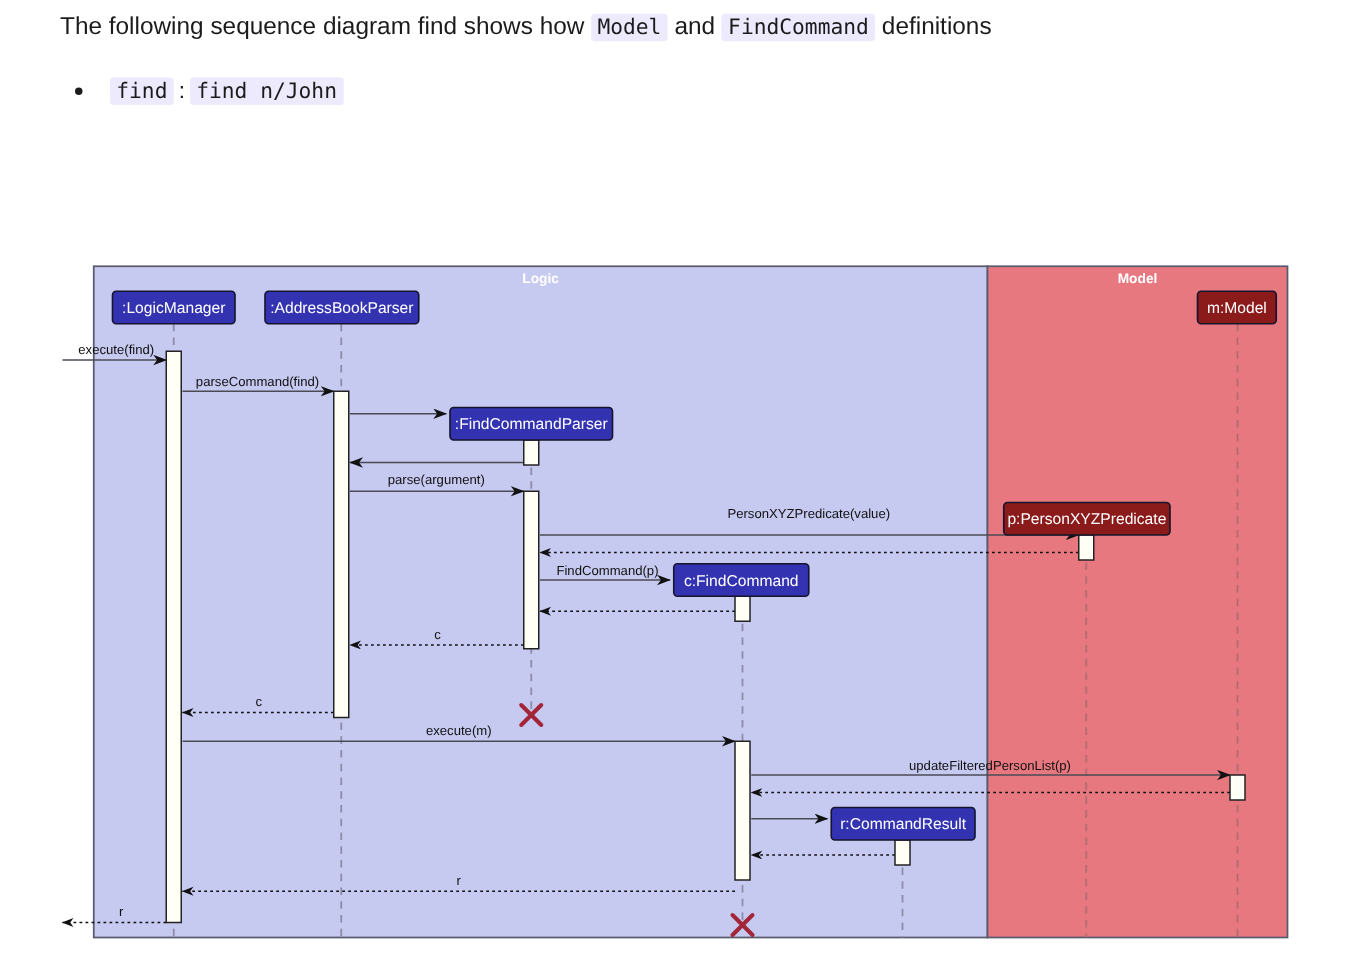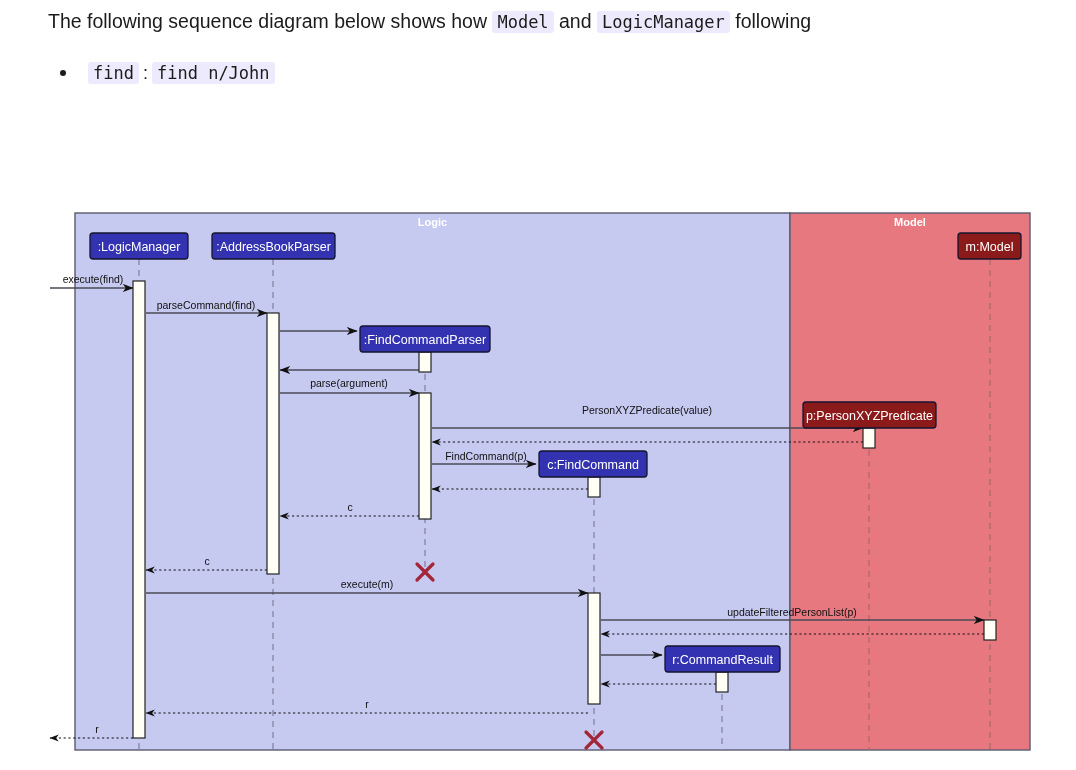--- a/index.html
+++ b/index.html
@@ -38,7 +38,7 @@
 <body>
 
 <div class="prose">
-  <p><span>The following sequence diagram below shows how </span><code class="code">Model</code><span> and </span><code class="code">LogicManager</code><span> following</span></p>
+  <p><span>The following sequence diagram find shows how </span><code class="code">Model</code><span> and </span><code class="code">LogicManager</code><span> following</span></p>
   <ul class="defs">
     <li><code class="code">find</code><span class="sep">:</span><code class="code">find n/John</code></li>
   </ul>

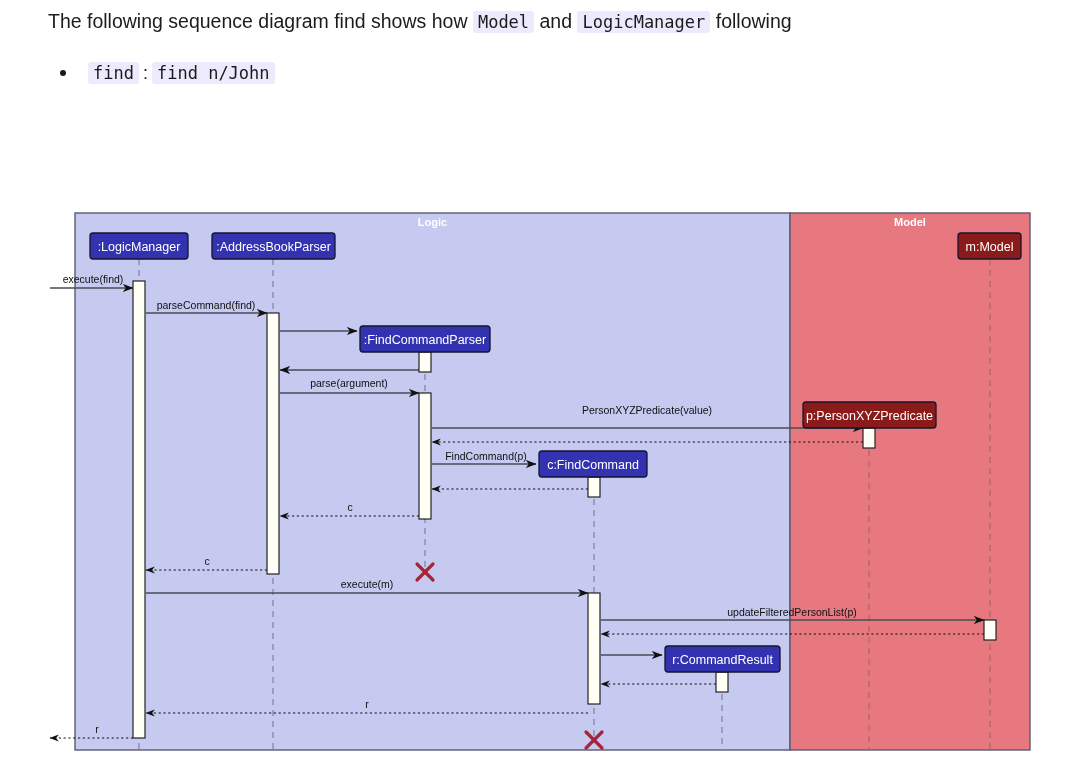--- a/index.html
+++ b/index.html
@@ -38,7 +38,7 @@
 <body>
 
 <div class="prose">
-  <p><span>The following sequence diagram find shows how </span><code class="code">Model</code><span> and </span><code class="code">LogicManager</code><span> following</span></p>
+  <p><span>The following sequence diagram find shows how </span><code class="code">Model</code><span> and </span><code class="code">FindCommand</code><span> following</span></p>
   <ul class="defs">
     <li><code class="code">find</code><span class="sep">:</span><code class="code">find n/John</code></li>
   </ul>

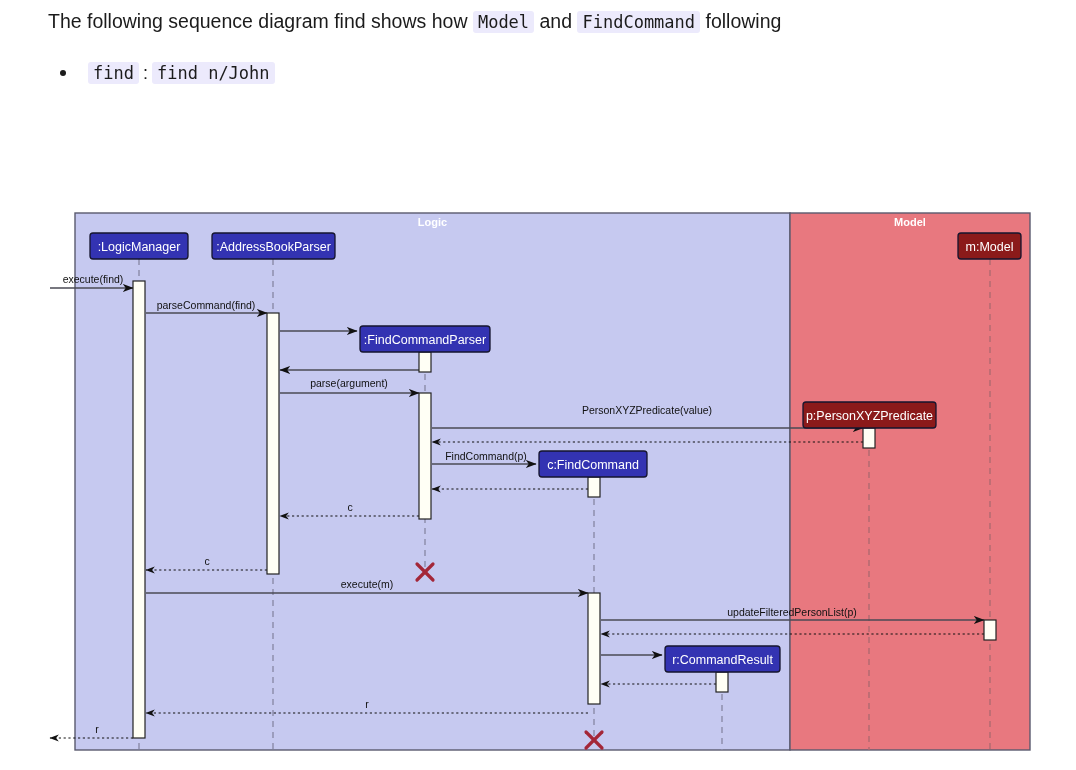--- a/index.html
+++ b/index.html
@@ -38,7 +38,7 @@
 <body>
 
 <div class="prose">
-  <p><span>The following sequence diagram find shows how </span><code class="code">Model</code><span> and </span><code class="code">FindCommand</code><span> following</span></p>
+  <p><span>The following sequence diagram find shows how </span><code class="code">Model</code><span> and </span><code class="code">FindCommand</code><span> definitions</span></p>
   <ul class="defs">
     <li><code class="code">find</code><span class="sep">:</span><code class="code">find n/John</code></li>
   </ul>

